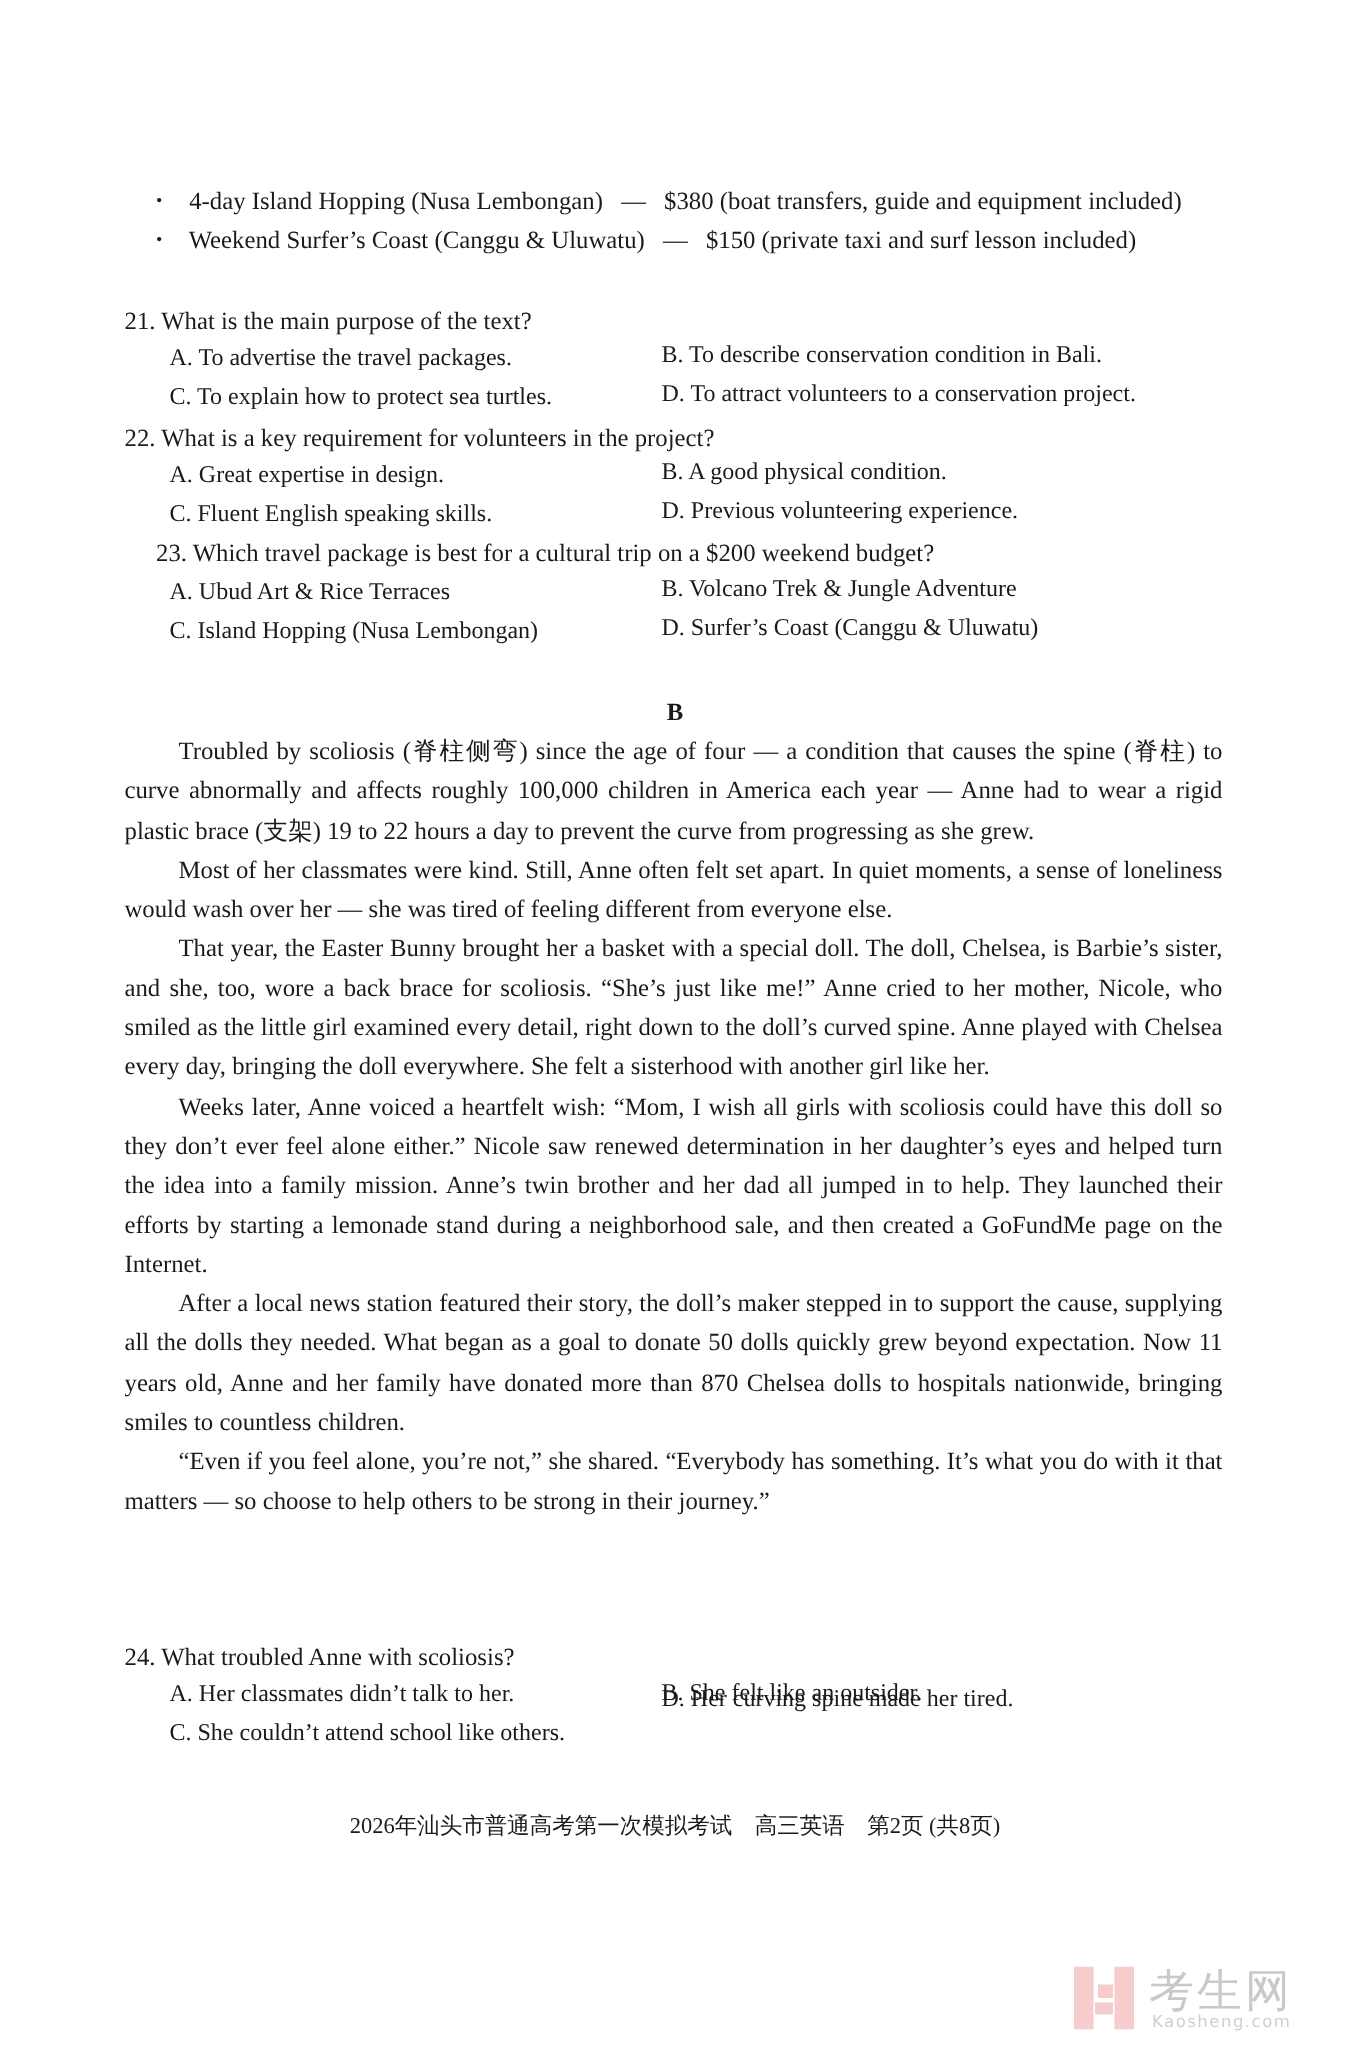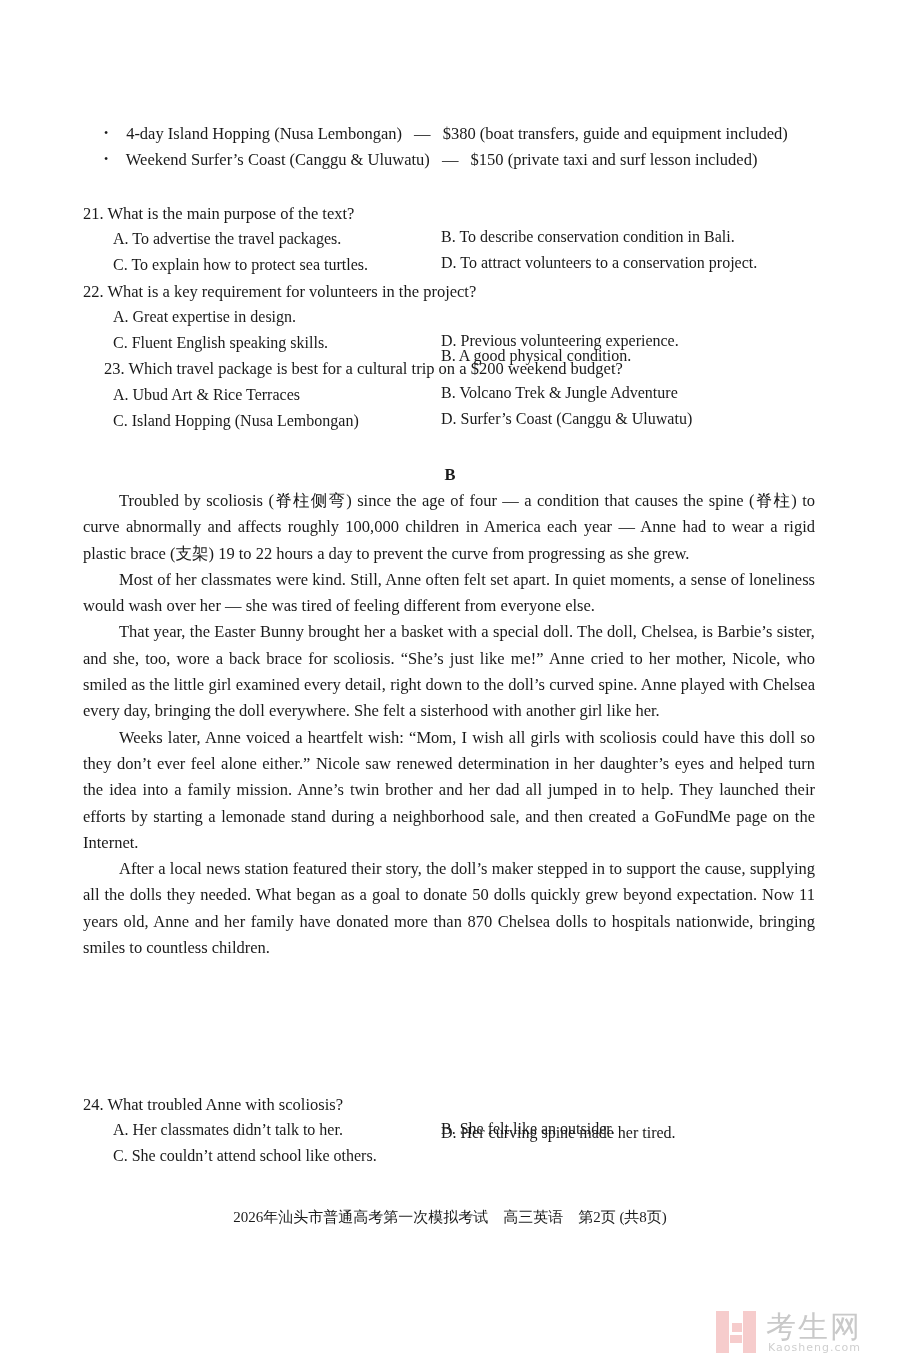--- a/index.html
+++ b/index.html
@@ -51,7 +51,7 @@
 
   <div class="q" style="top:282px;">22. What is a key requirement for volunteers in the project?</div>
   <div class="opt optA" style="top:308px;">A. Great expertise in design.</div>
-  <div class="opt optB" style="top:306px;margin-top:41px;">B. A good physical condition.</div>
+  <div class="opt optB" style="top:306px;">B. A good physical condition.</div>
   <div class="opt optA" style="top:334px;">C. Fluent English speaking skills.</div>
   <div class="opt optB" style="top:332px;">D. Previous volunteering experience.</div>
 

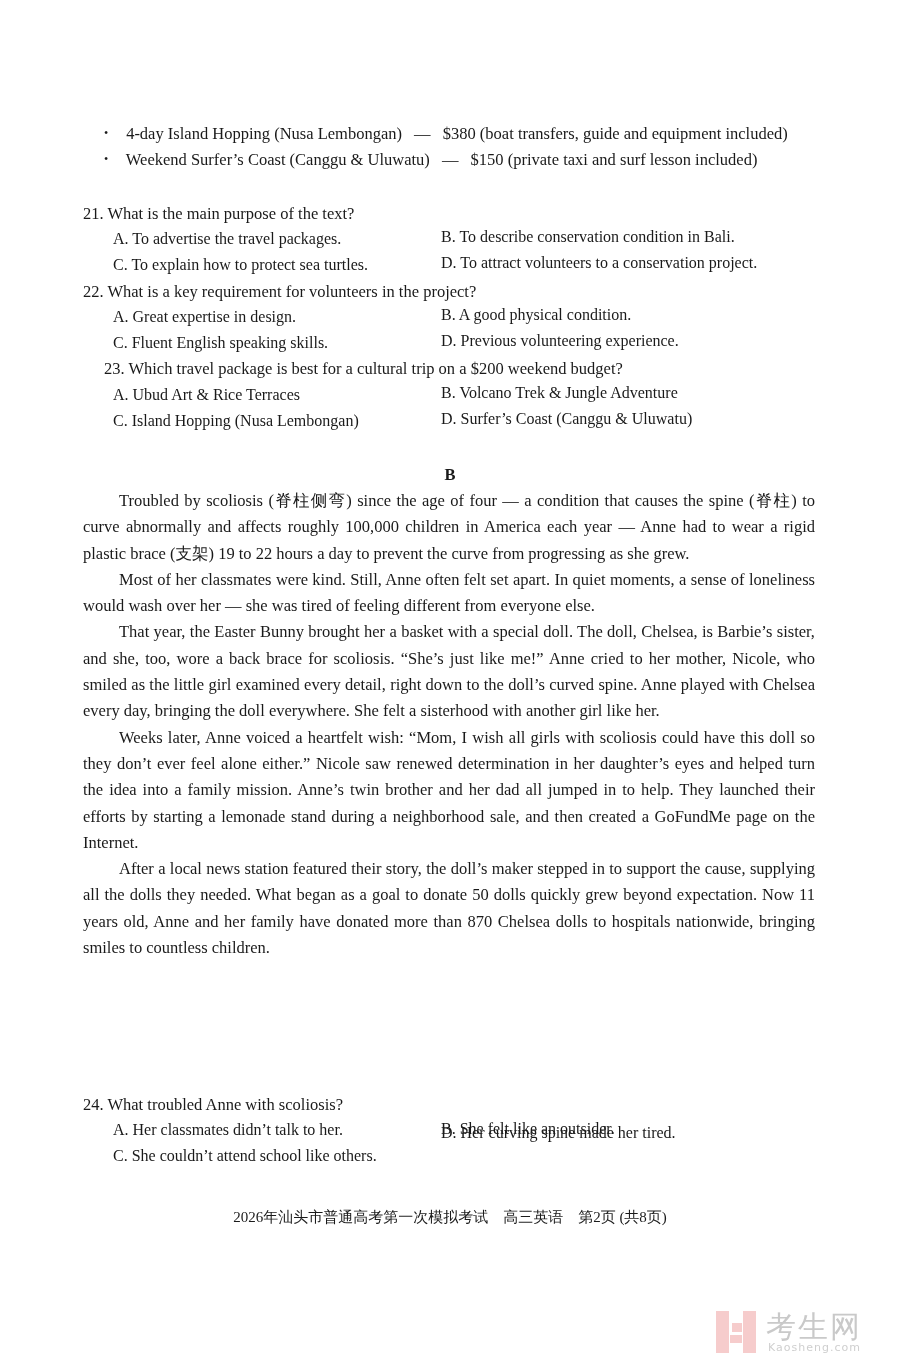--- a/index.html
+++ b/index.html
@@ -68,6 +68,7 @@
     <p>That year, the Easter Bunny brought her a basket with a special doll. The doll, Chelsea, is Barbie’s sister, and she, too, wore a back brace for scoliosis. “She’s just like me!” Anne cried to her mother, Nicole, who smiled as the little girl examined every detail, right down to the doll’s curved spine. Anne played with Chelsea every day, bringing the doll everywhere. She felt a sisterhood with another girl like her.</p>
     <p>Weeks later, Anne voiced a heartfelt wish: “Mom, I wish all girls with scoliosis could have this doll so they don’t ever feel alone either.” Nicole saw renewed determination in her daughter’s eyes and helped turn the idea into a family mission. Anne’s twin brother and her dad all jumped in to help. They launched their efforts by starting a lemonade stand during a neighborhood sale, and then created a GoFundMe page on the Internet.</p>
     <p>After a local news station featured their story, the doll’s maker stepped in to support the cause, supplying all the dolls they needed. What began as a goal to donate 50 dolls quickly grew beyond expectation. Now 11 years old, Anne and her family have donated more than 870 Chelsea dolls to hospitals nationwide, bringing smiles to countless children.</p>
+    <p>“Even if you feel alone, you’re not,” she shared. “Everybody has something. It’s what you do with it that matters — so choose to help others to be strong in their journey.”</p>
   </div>
 
   <div class="q" style="top:1095px;">24. What troubled Anne with scoliosis?</div>

